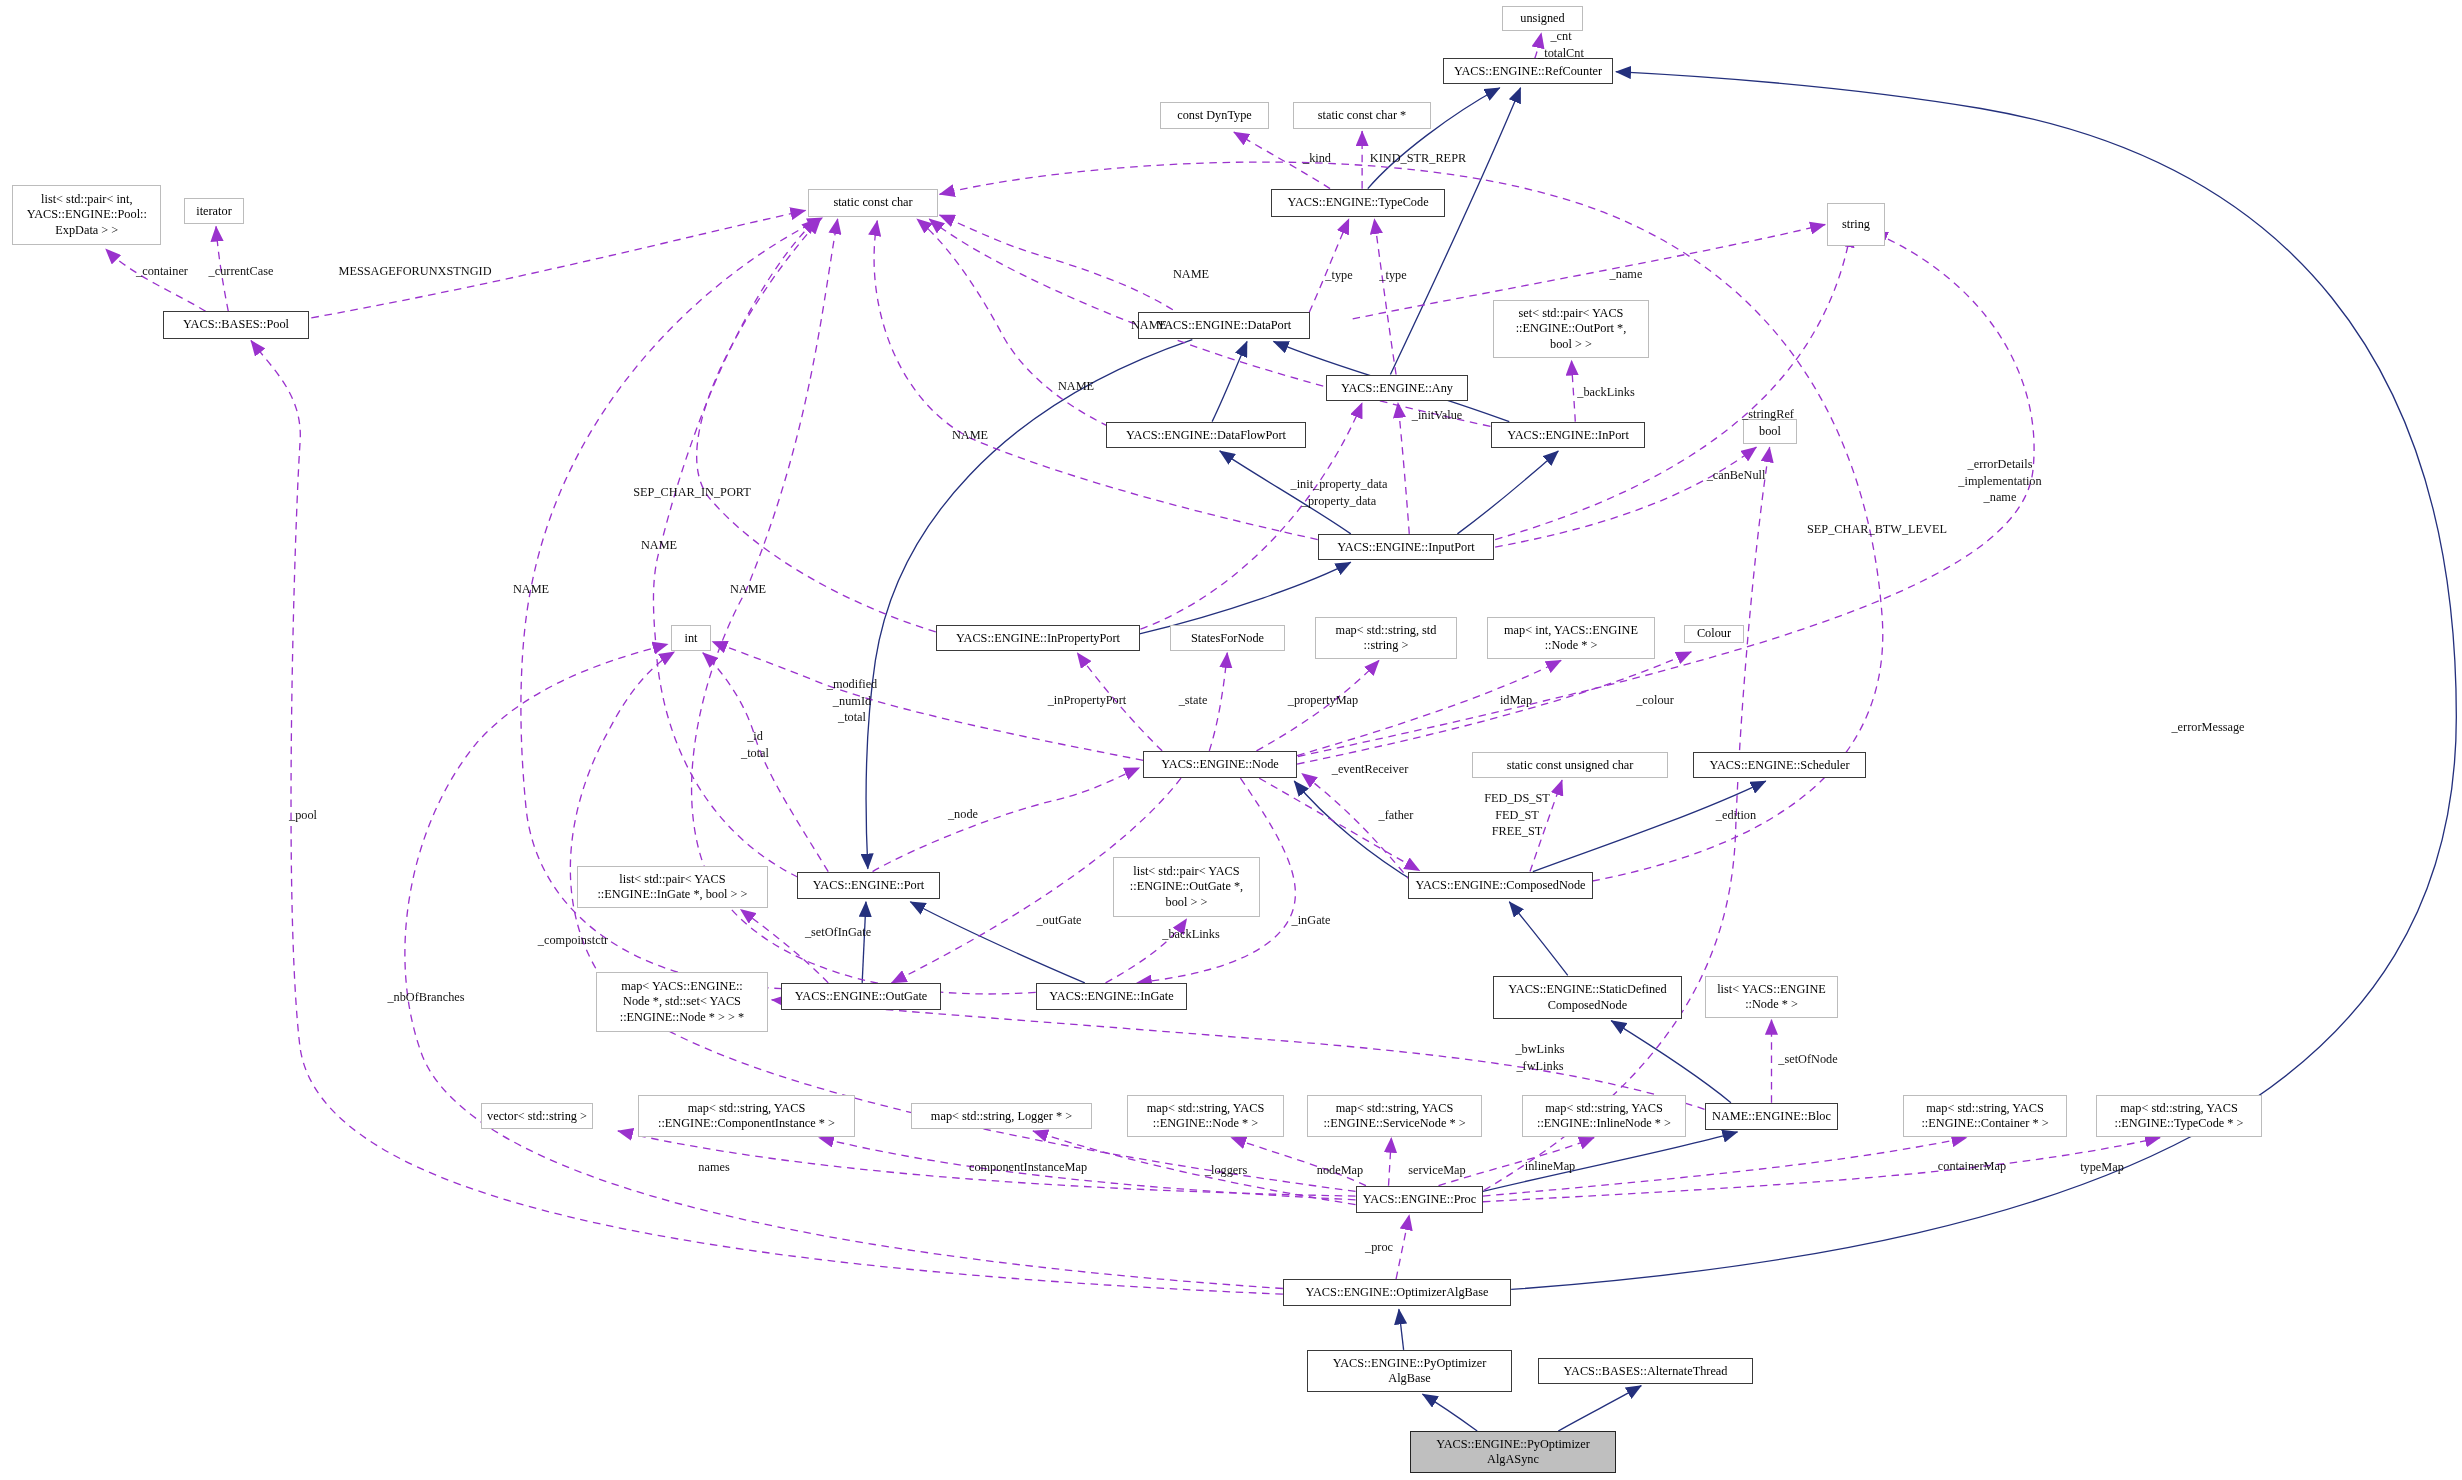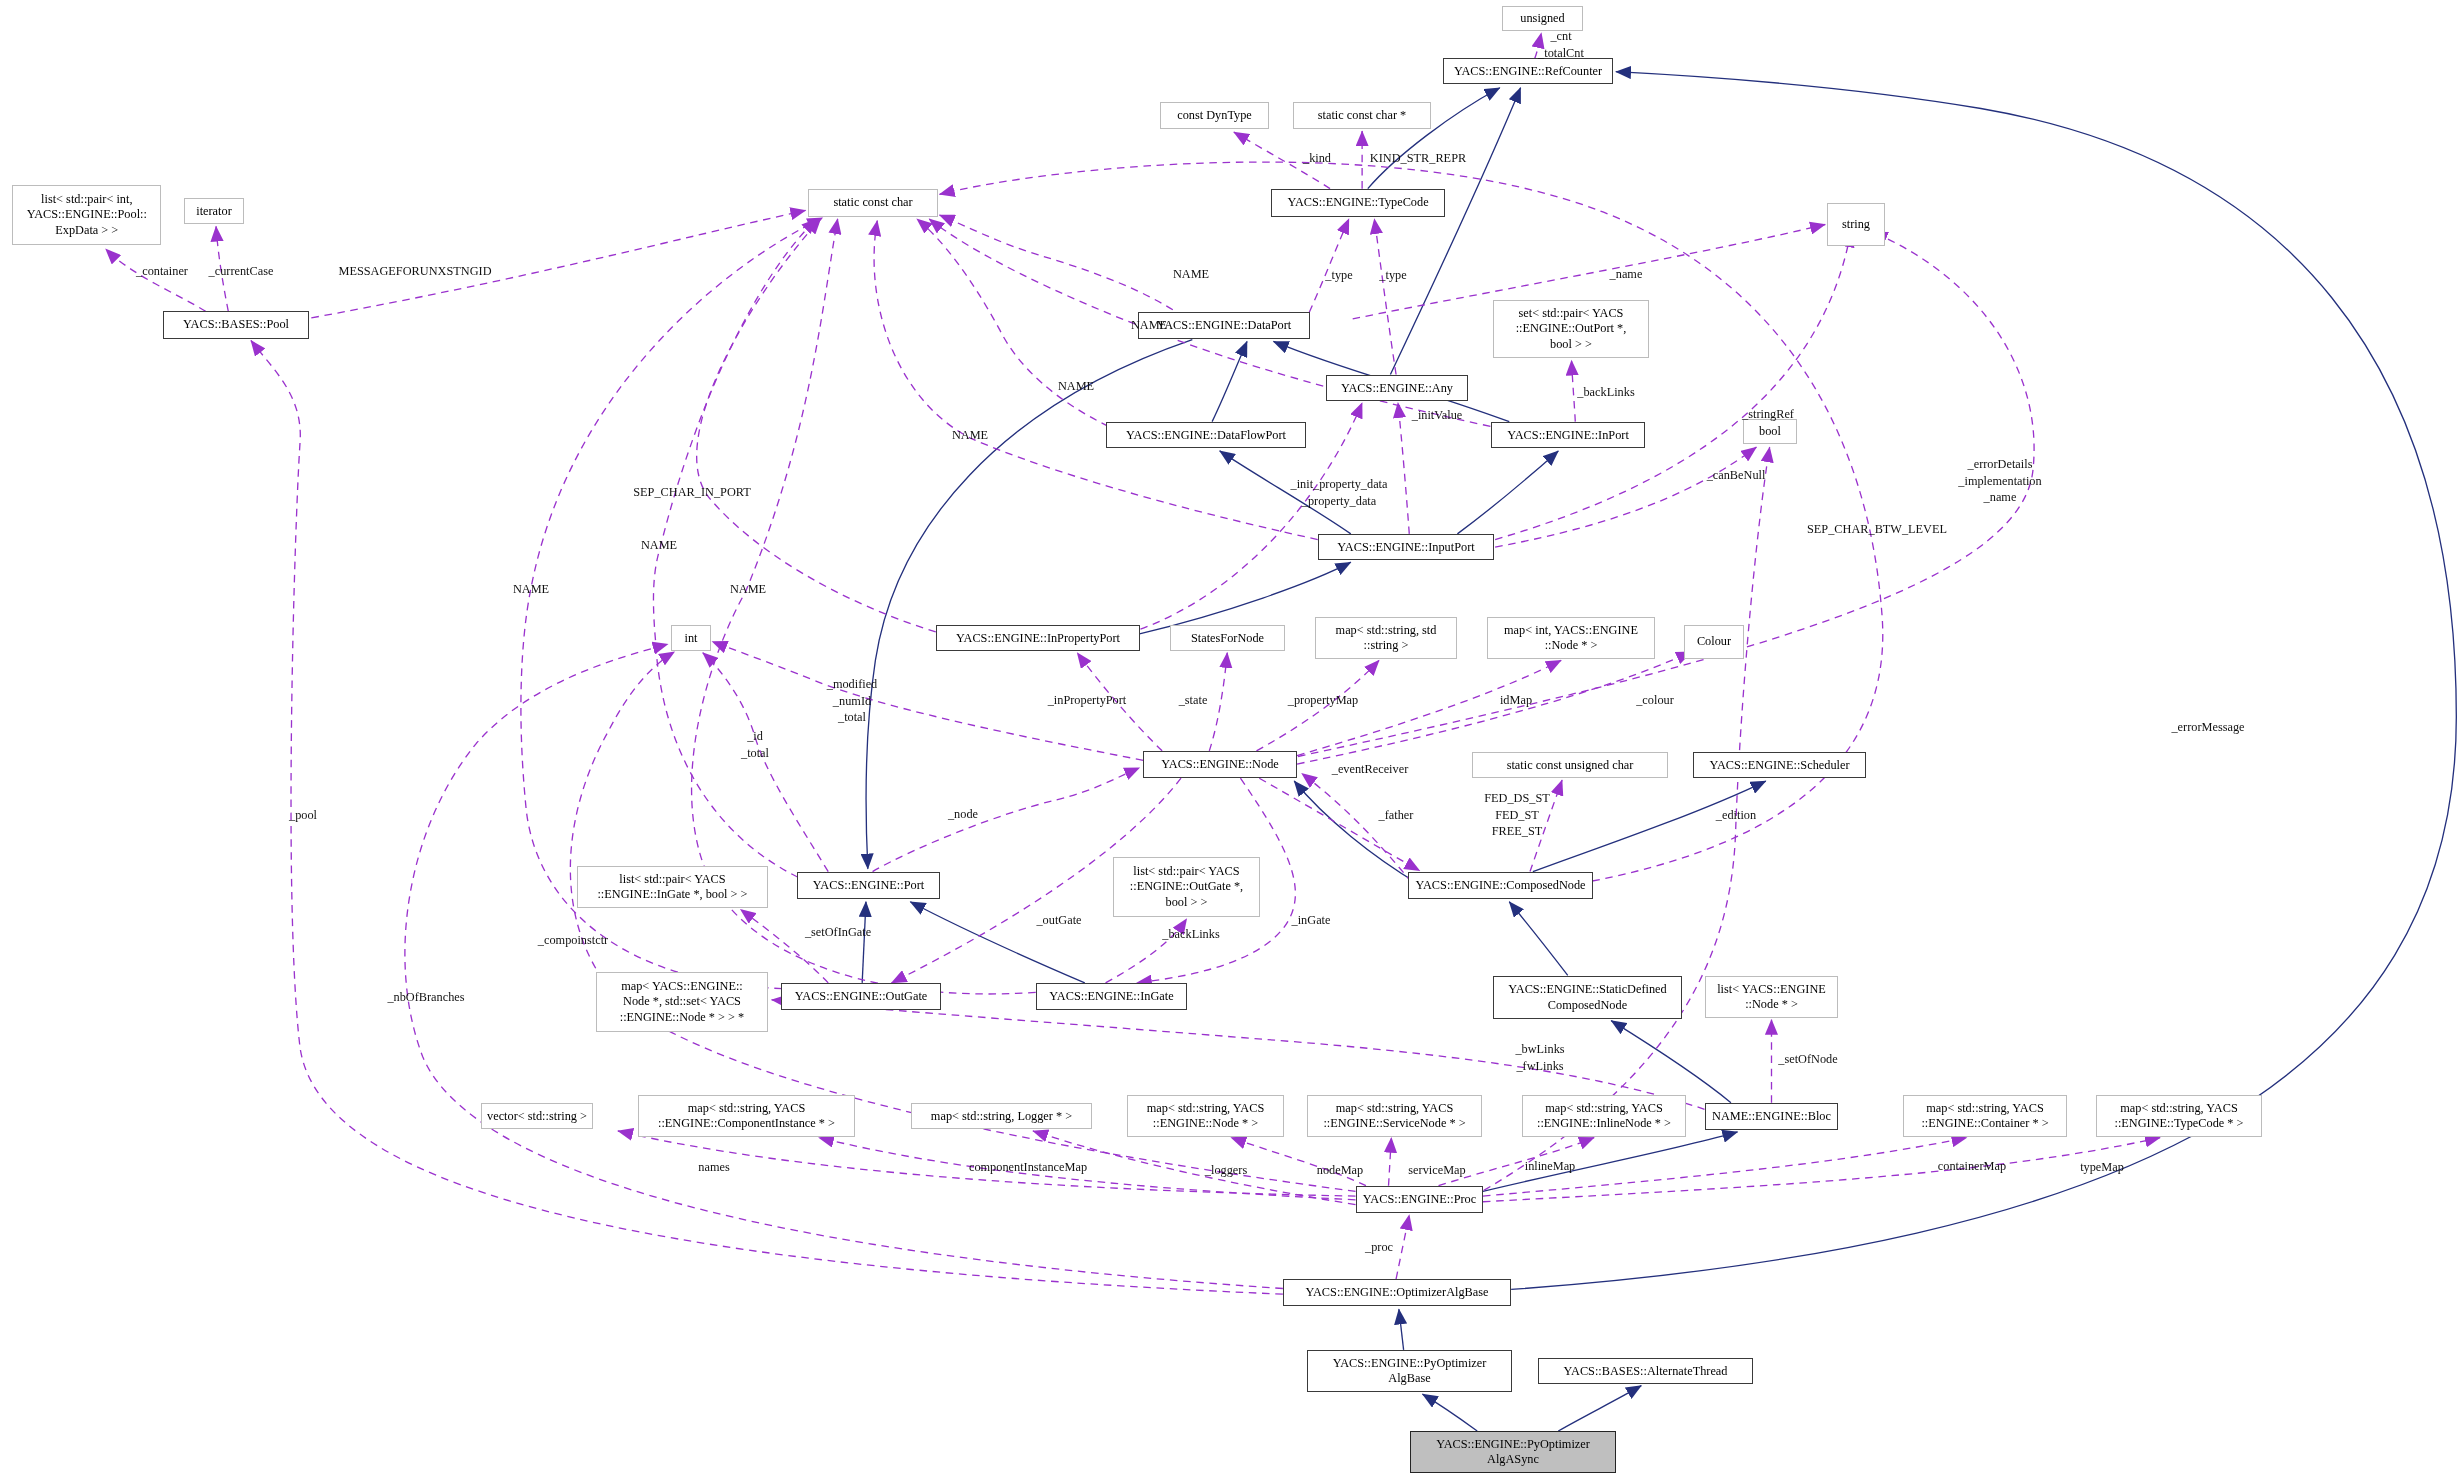--- a/index.html
+++ b/index.html
@@ -135,7 +135,7 @@
 ::string &gt;</div>
 <div class="n leaf" style="left:1487px;top:617px;width:168px;height:42px">map&lt; int, YACS::ENGINE
 ::Node * &gt;</div>
-<div class="n leaf" style="left:1684px;top:625px;width:60px;height:34px">Colour</div>
+<div class="n leaf" style="left:1684px;top:625px;width:60px;height:18px">Colour</div>
 <div class="n leaf" style="left:671px;top:625px;width:40px;height:26.4px">int</div>
 <div class="n cls" style="left:1143px;top:751px;width:154px;height:27px">YACS::ENGINE::Node</div>
 <div class="n leaf" style="left:1472px;top:752px;width:196px;height:26.4px">static const unsigned char</div>

